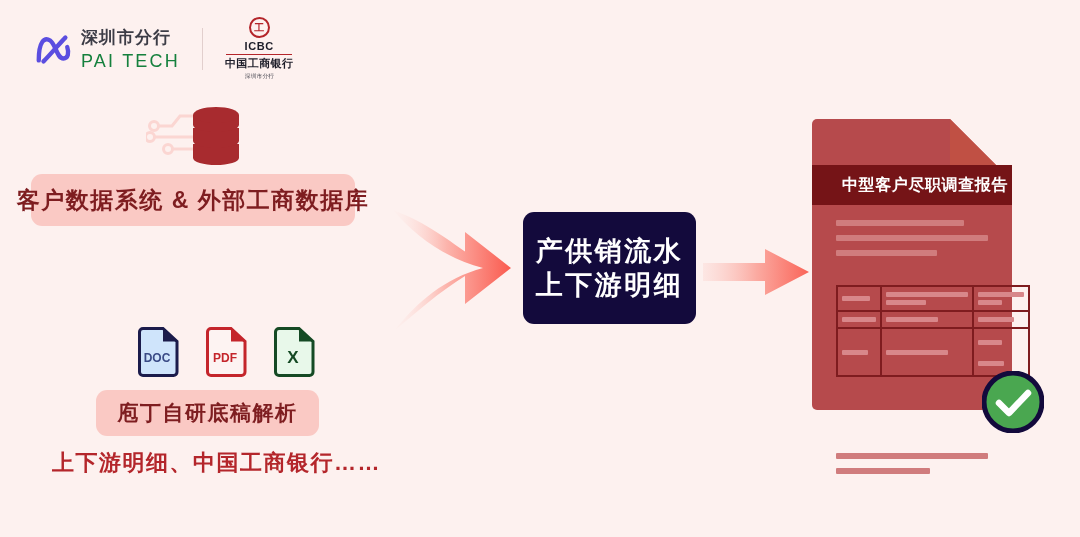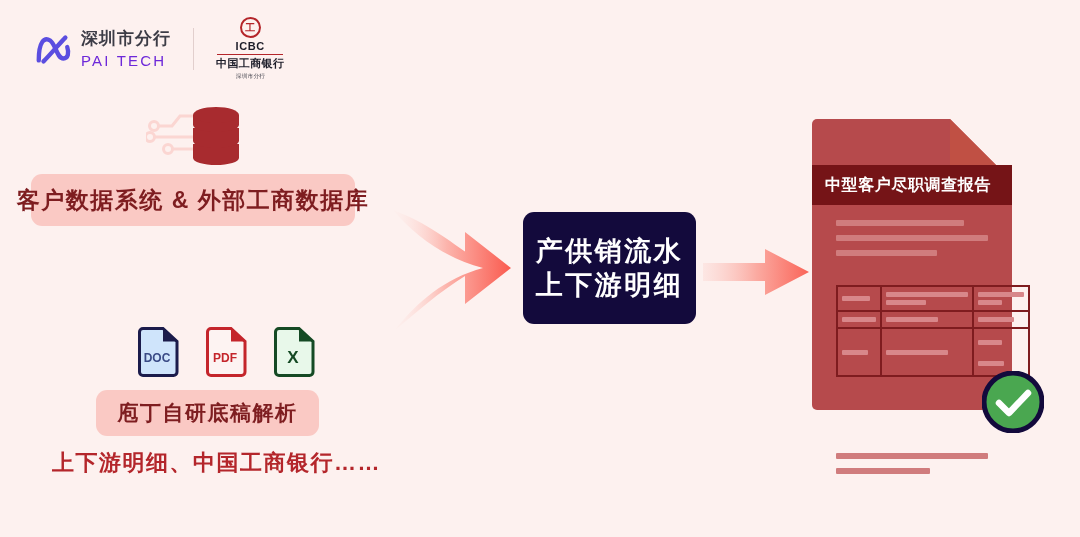--- a/index.html
+++ b/index.html
@@ -43,8 +43,8 @@
   }
 
   .pai-en {
-    font-size: 15px;
-    color: #6d28d9;
+    font-size: 18px;
+    color: #15803d;
     letter-spacing: 2.2px;
     margin-top: 6px;
   }

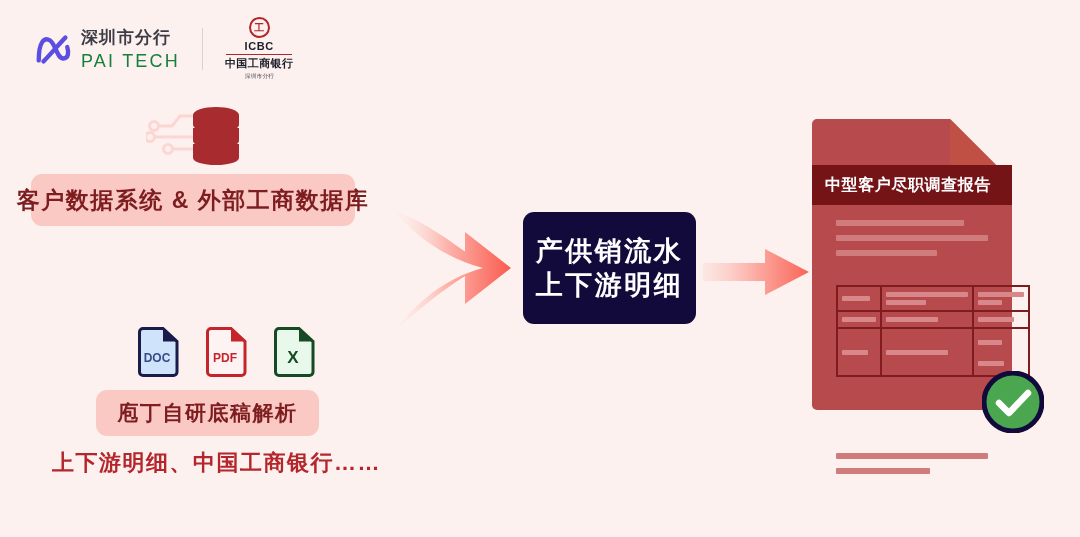--- a/index.html
+++ b/index.html
@@ -197,7 +197,7 @@
     background: #751417;
     display: flex;
     align-items: center;
-    padding-left: 13px;
+    padding-left: 30px;
   }
 
   .doc-title {

